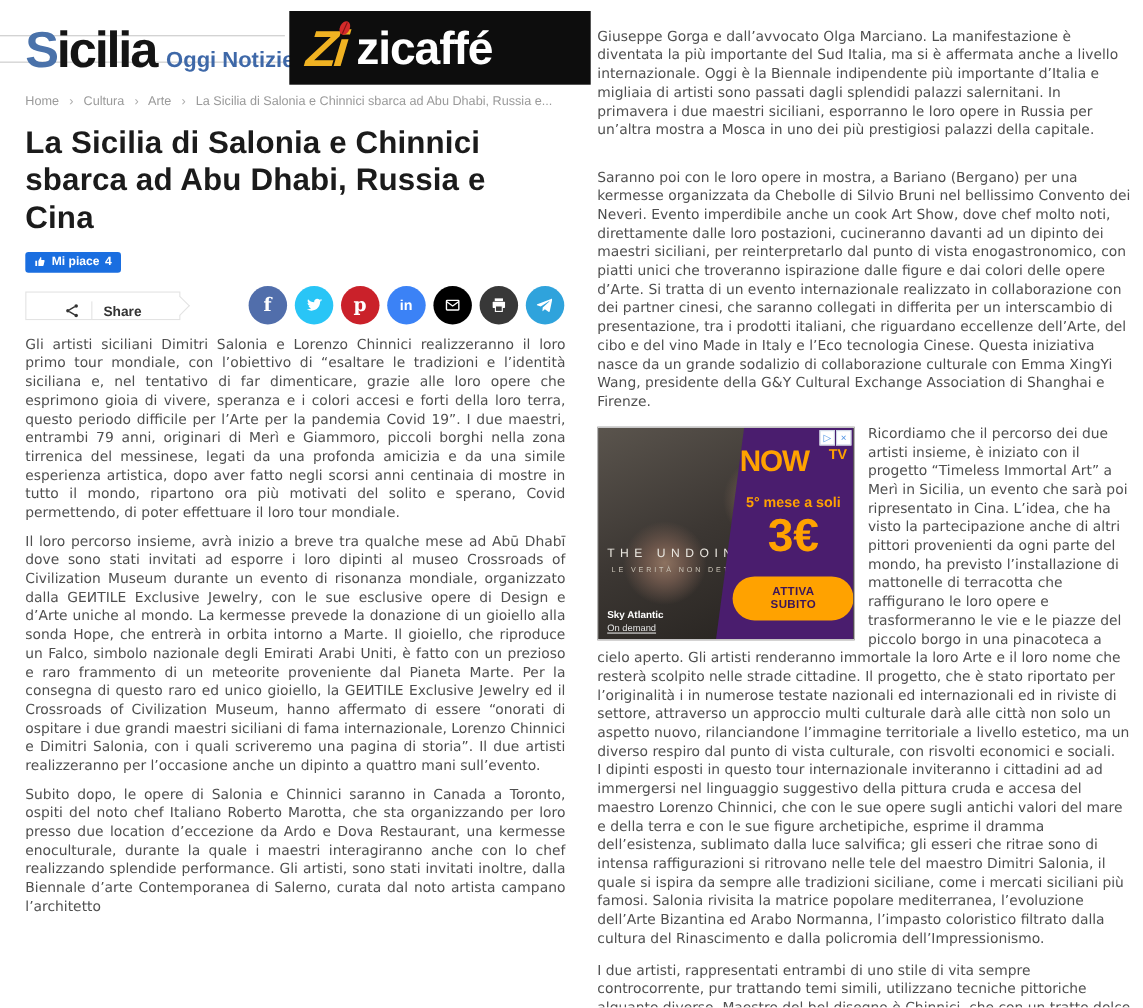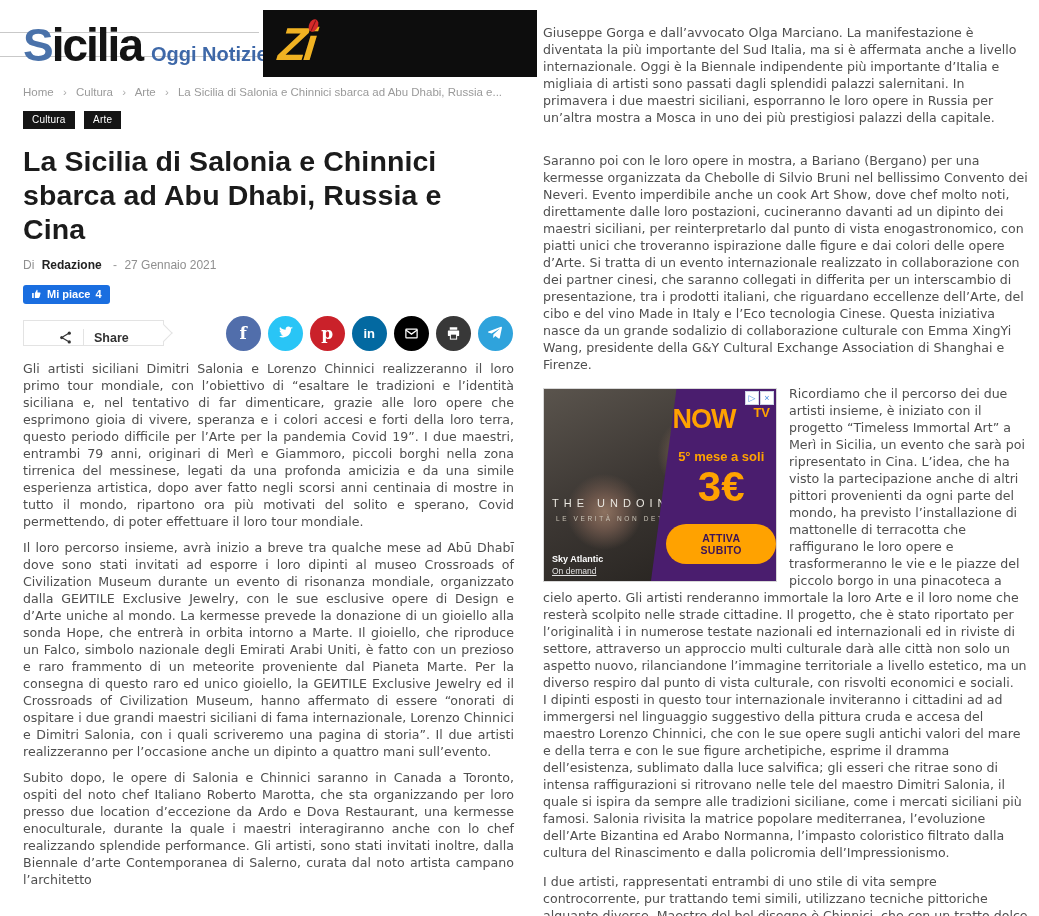--- a/index.html
+++ b/index.html
@@ -162,6 +162,7 @@
       <span class="zi">Zi</span>
       <span class="zi-bean"></span>
     </span>
+    <span class="brand">zicaffé</span>
   </div>
 
   <div class="cols">

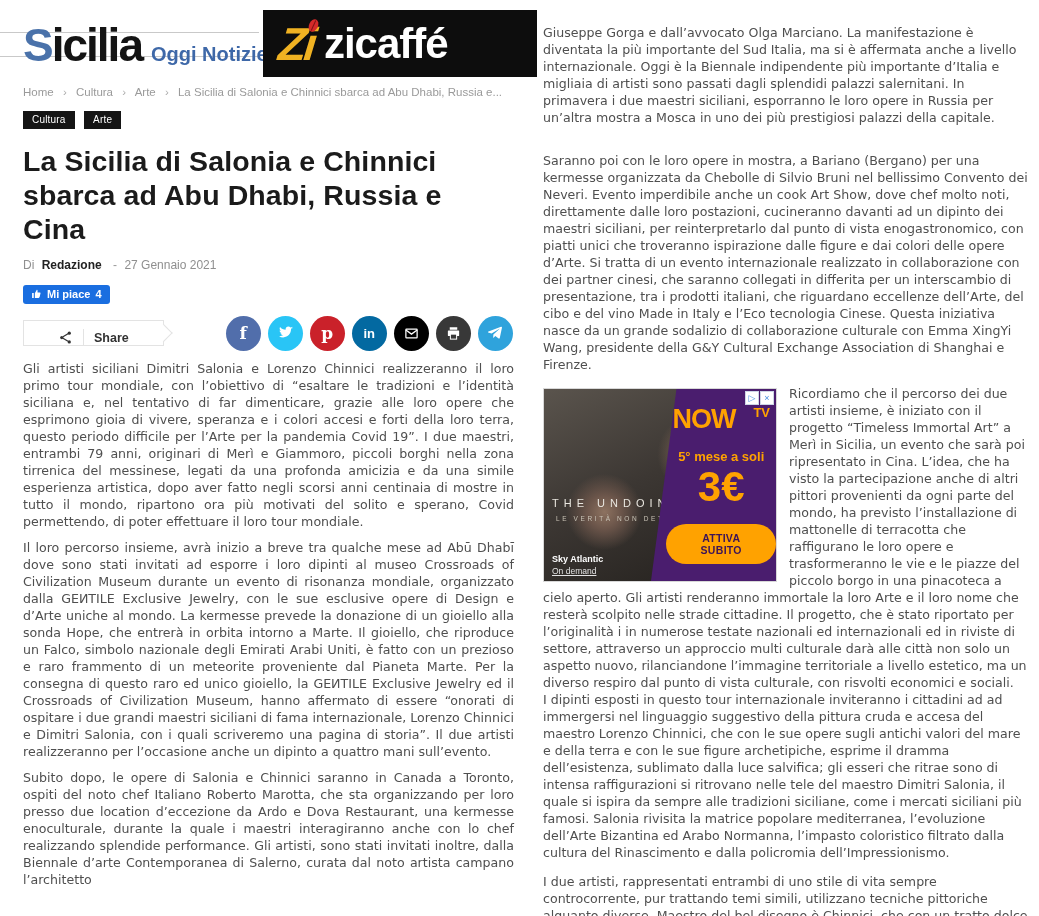--- a/index.html
+++ b/index.html
@@ -185,10 +185,6 @@
         <span>La Sicilia di Salonia e Chinnici sbarca ad Abu Dhabi, Russia e...</span>
       </nav>
 
-      <div class="tags">
-        <span class="tag">Cultura</span>
-        <span class="tag">Arte</span>
-      </div>
 
       <h1 class="title">La Sicilia di Salonia e Chinnici sbarca ad Abu Dhabi, Russia e Cina</h1>
 

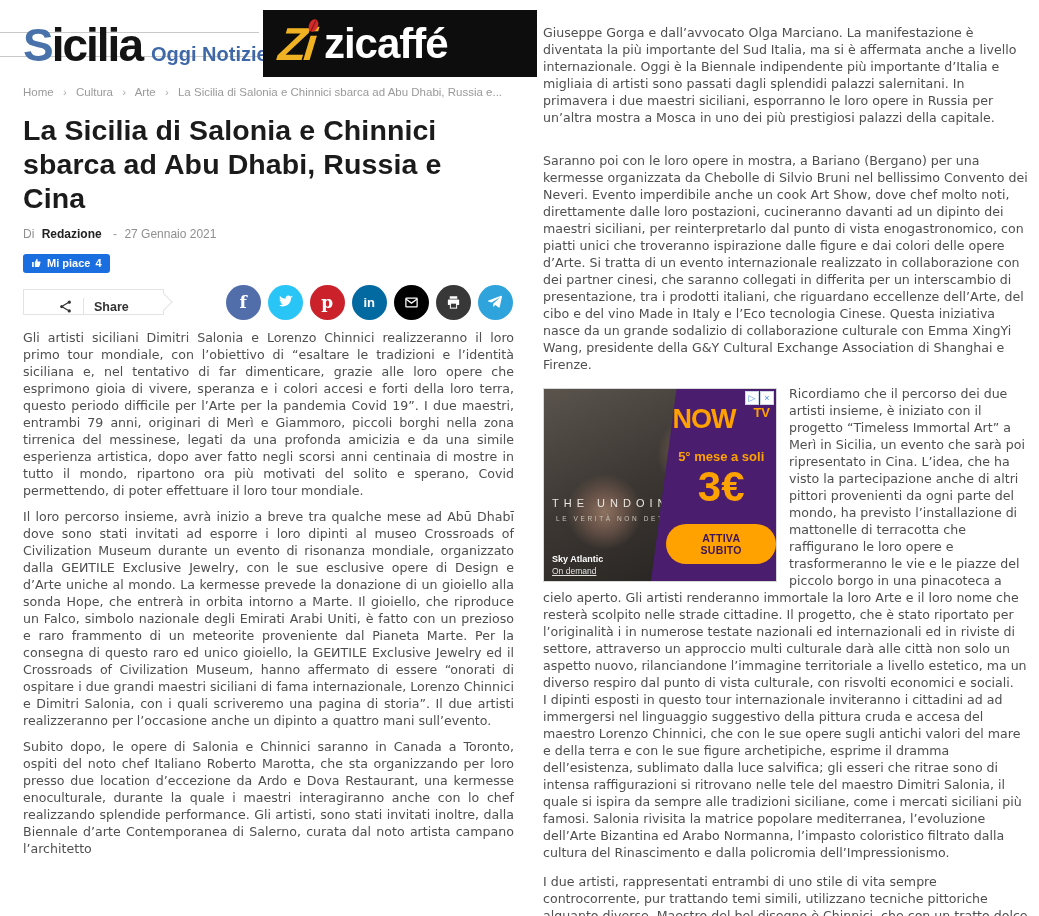--- a/index.html
+++ b/index.html
@@ -188,12 +188,6 @@
 
       <h1 class="title">La Sicilia di Salonia e Chinnici sbarca ad Abu Dhabi, Russia e Cina</h1>
 
-      <div class="byline">
-        <span>Di</span>
-        <span class="author">Redazione</span>
-        <span class="dash">-</span>
-        <span>27 Gennaio 2021</span>
-      </div>
 
       <button class="like-btn">
         <svg width="11" height="11" viewBox="0 0 18 20">

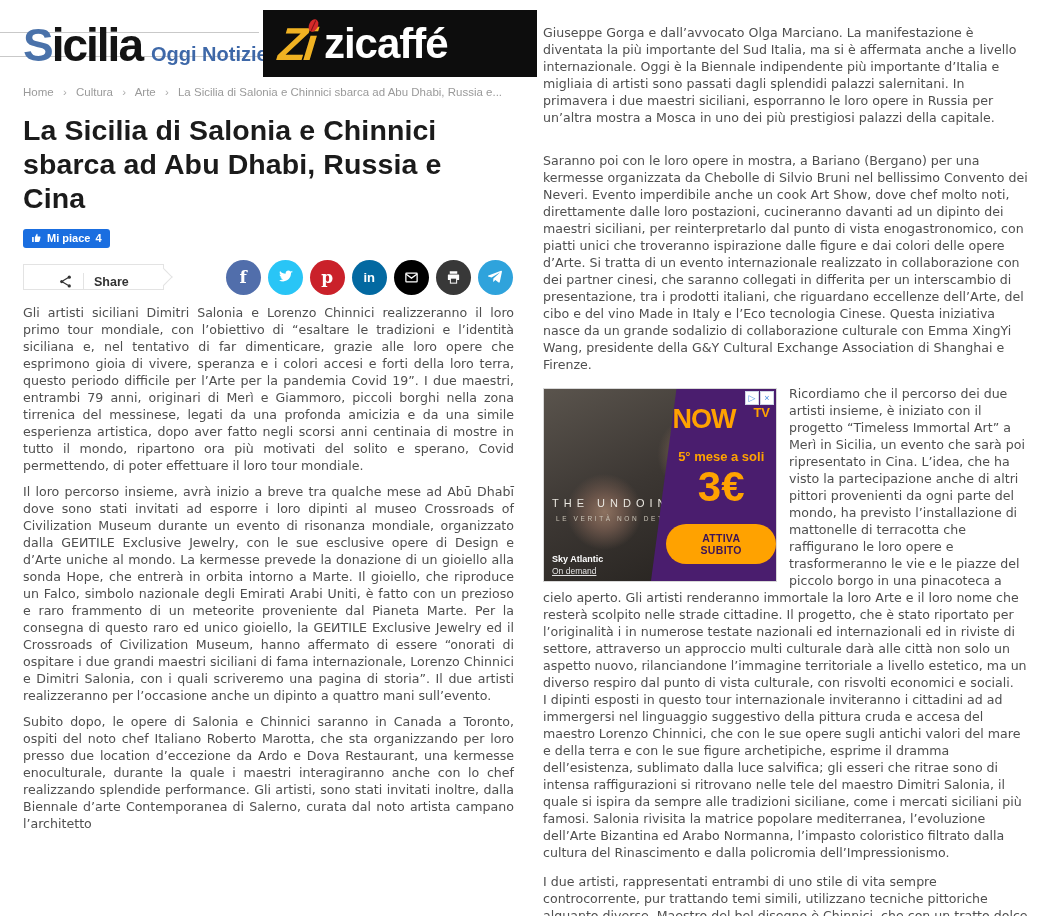--- a/index.html
+++ b/index.html
@@ -222,7 +222,7 @@
           <div class="sc" style="background: rgb(202, 33, 42);">
               <span class="t-p">p</span>
             </div>
-          <div class="sc" style="background: #0369a1;">
+          <div class="sc" style="background: #3b82f6;">
               <span class="t-in">in</span>
             </div>
           <div class="sc" style="background: rgb(0, 0, 0);">

